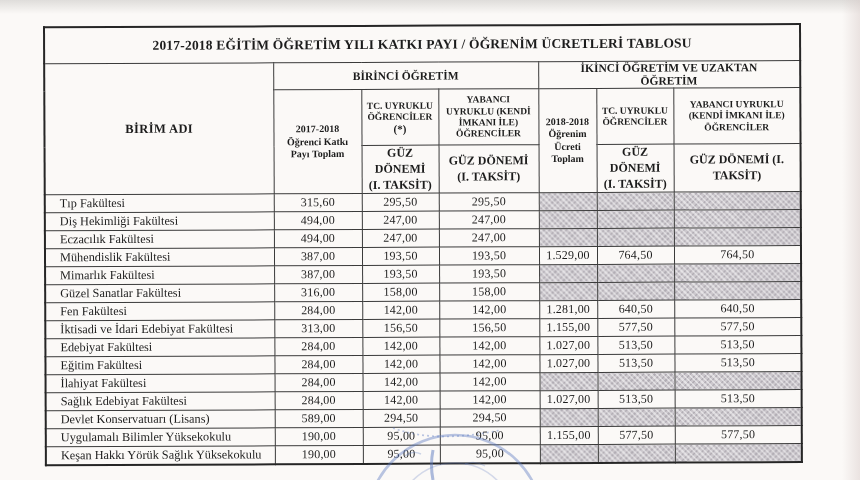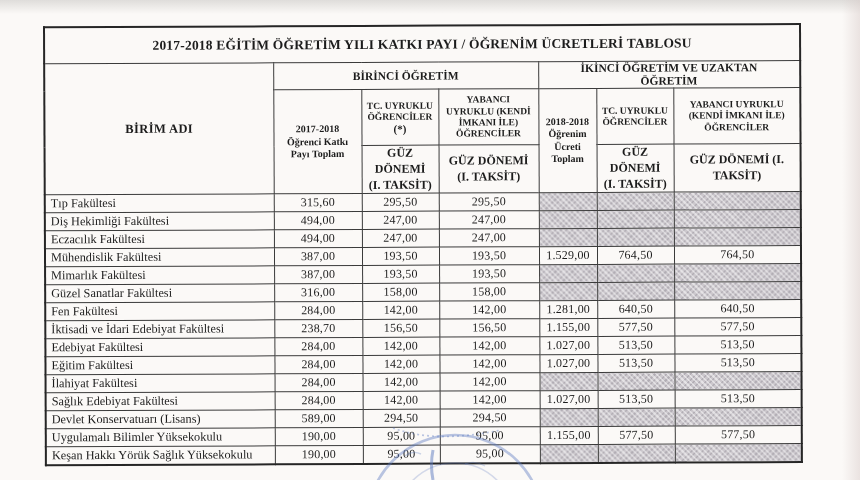--- a/index.html
+++ b/index.html
@@ -34,7 +34,7 @@
   .h-term{height:41px;font-size:12px;line-height:1.3;padding:0 6px;}
   .note{display:block;font-size:11px;line-height:1.05;}
   tbody td{height:17px;font-size:12px;}
-  tbody td.name{text-align:left;padding-left:5px;font-size:12.3px;white-space:nowrap;}
+  tbody td.name{text-align:left;padding-left:14px;font-size:12.3px;white-space:nowrap;}
   tbody td.num{font-size:12px;letter-spacing:.2px;}
   td.shaded{
     background-color:#ccc8cd;

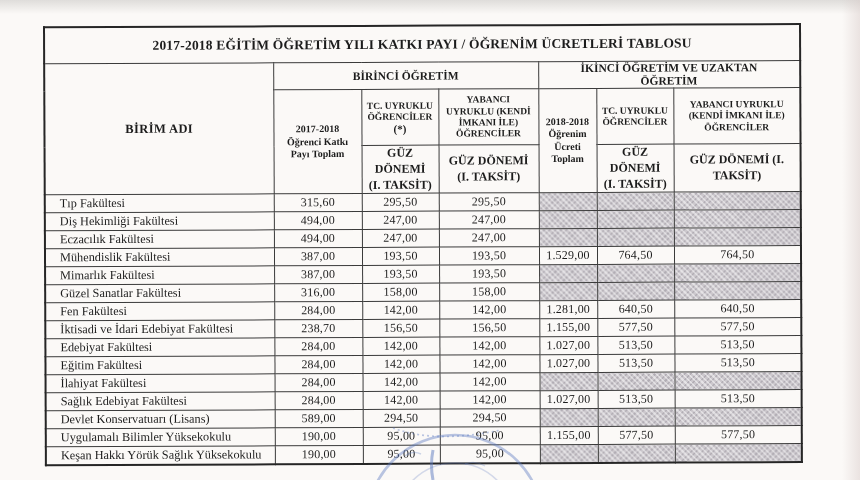--- a/index.html
+++ b/index.html
@@ -154,7 +154,7 @@
         </tr>
         <tr>
           <td class="name">İktisadi ve İdari Edebiyat Fakültesi</td>
-          <td class="num">238,70</td>
+          <td class="num">313,00</td>
           <td class="num">156,50</td>
           <td class="num">156,50</td>
           <td class="num">1.155,00</td>

